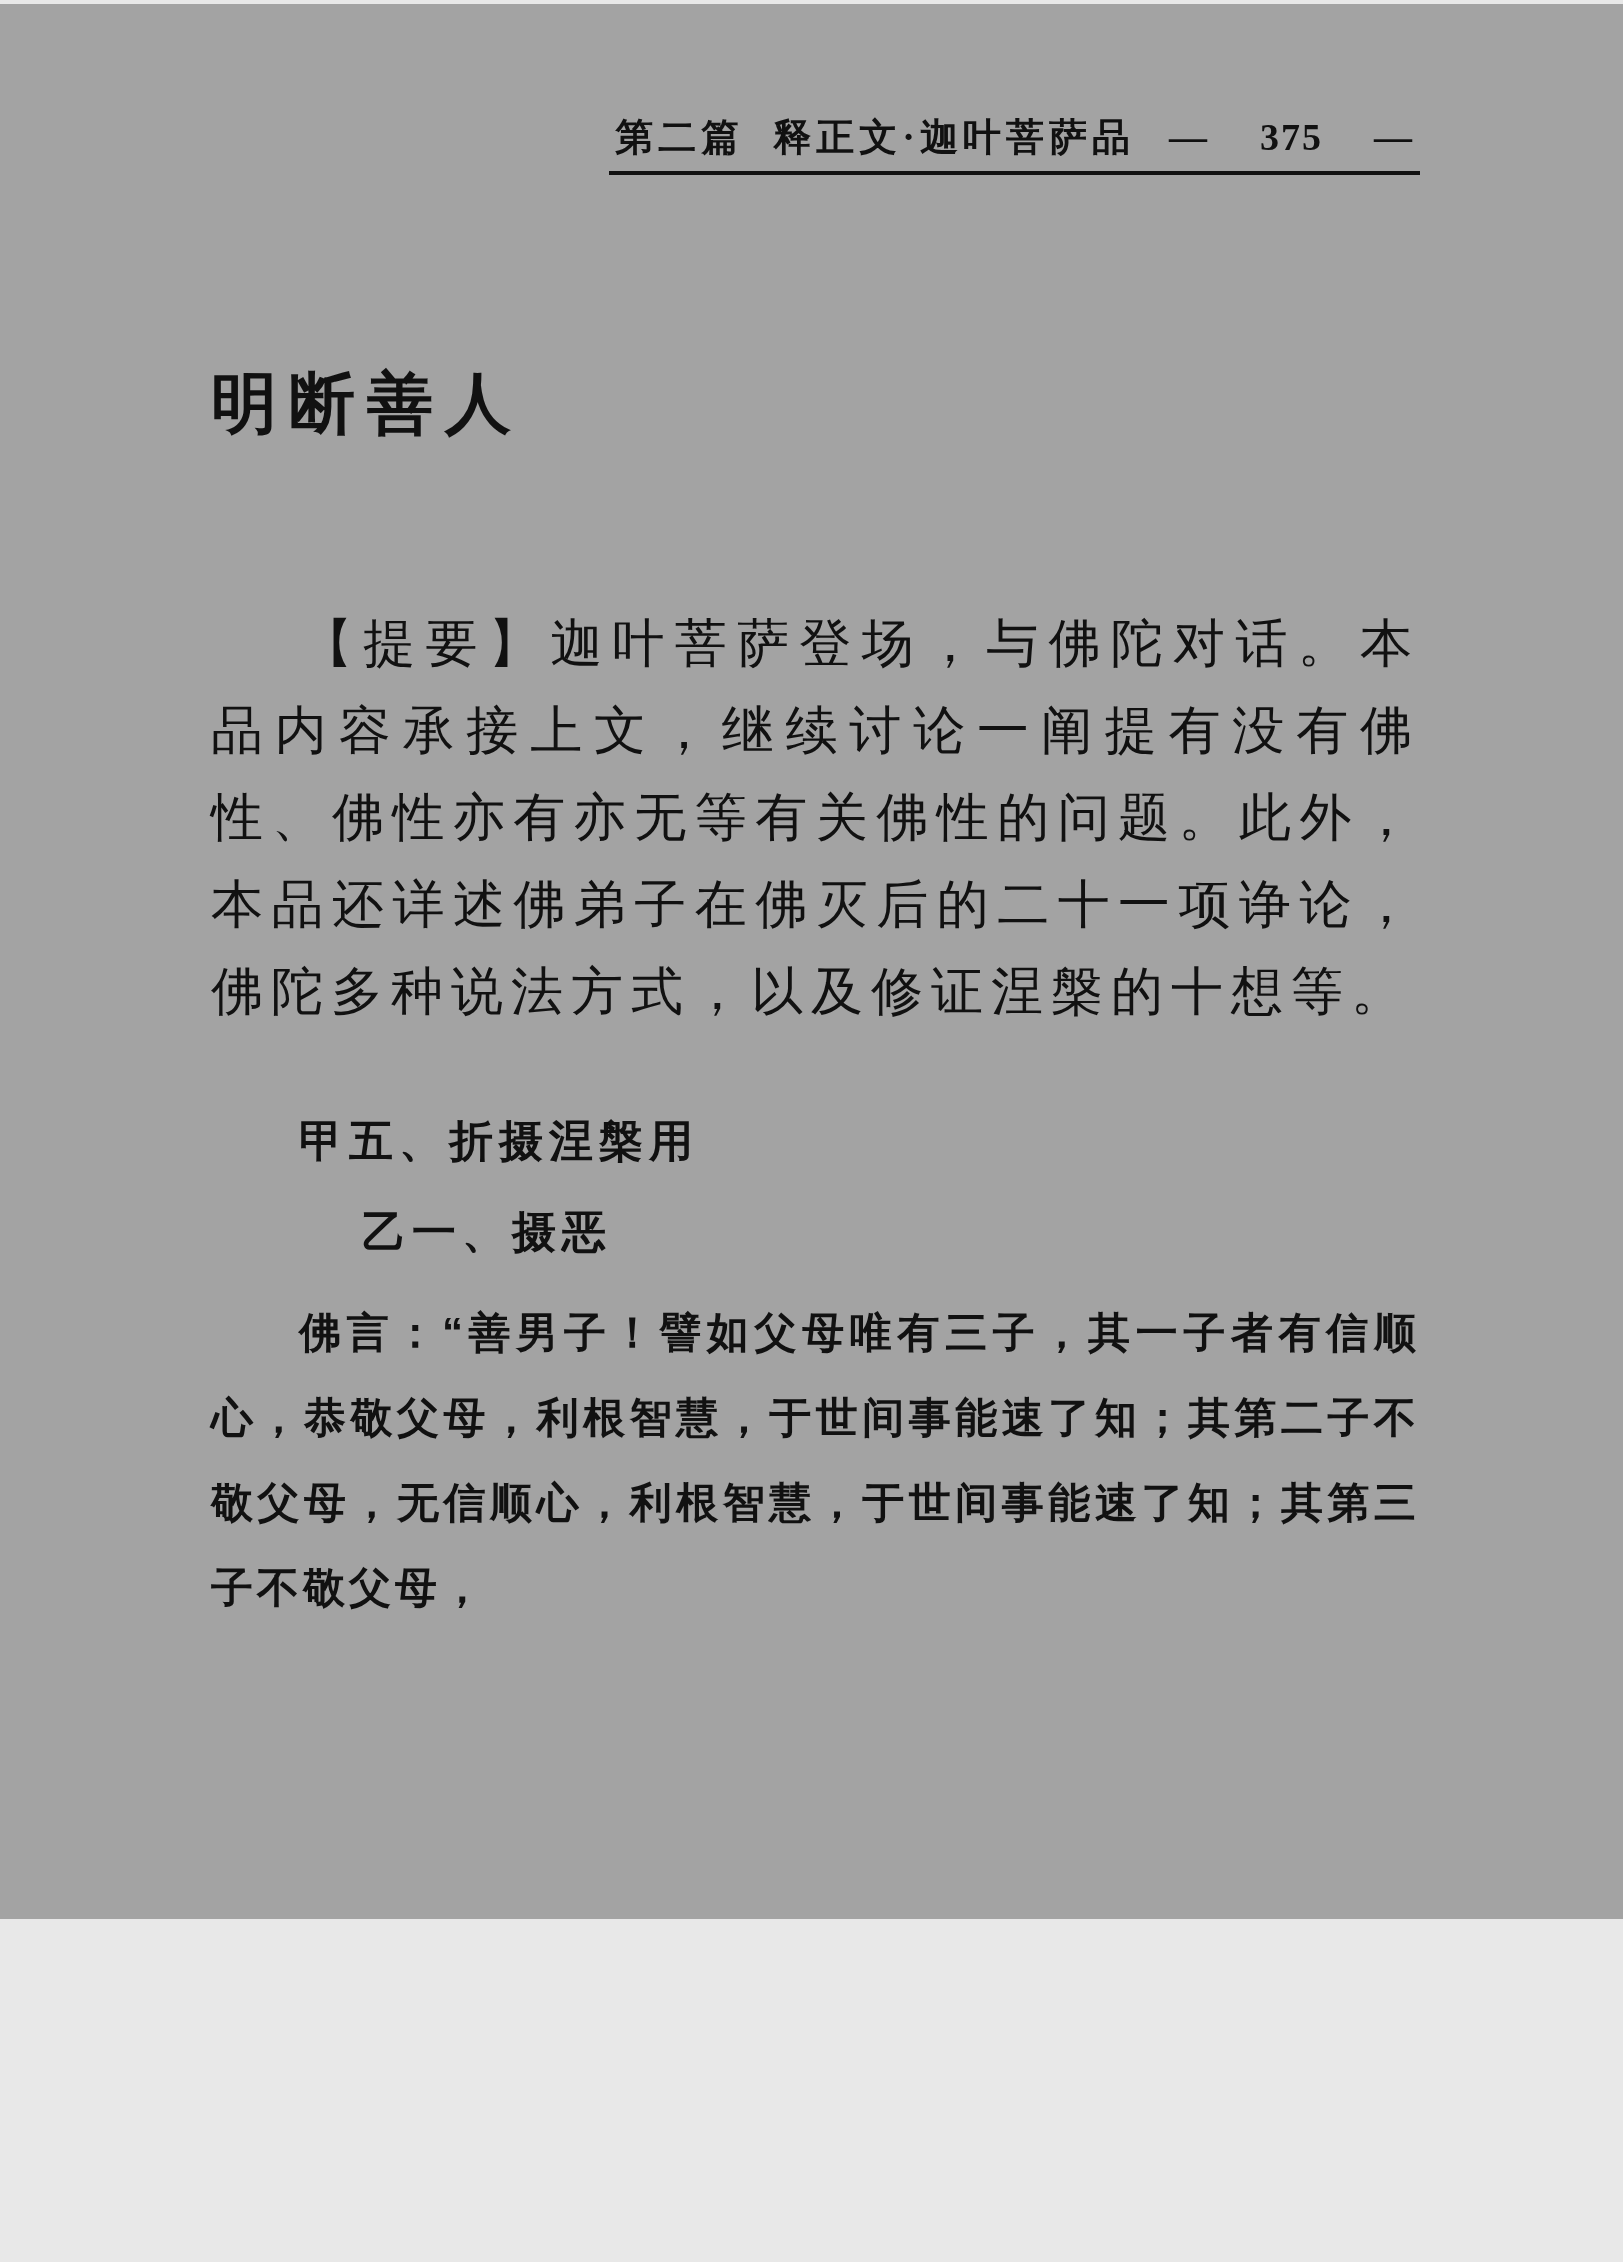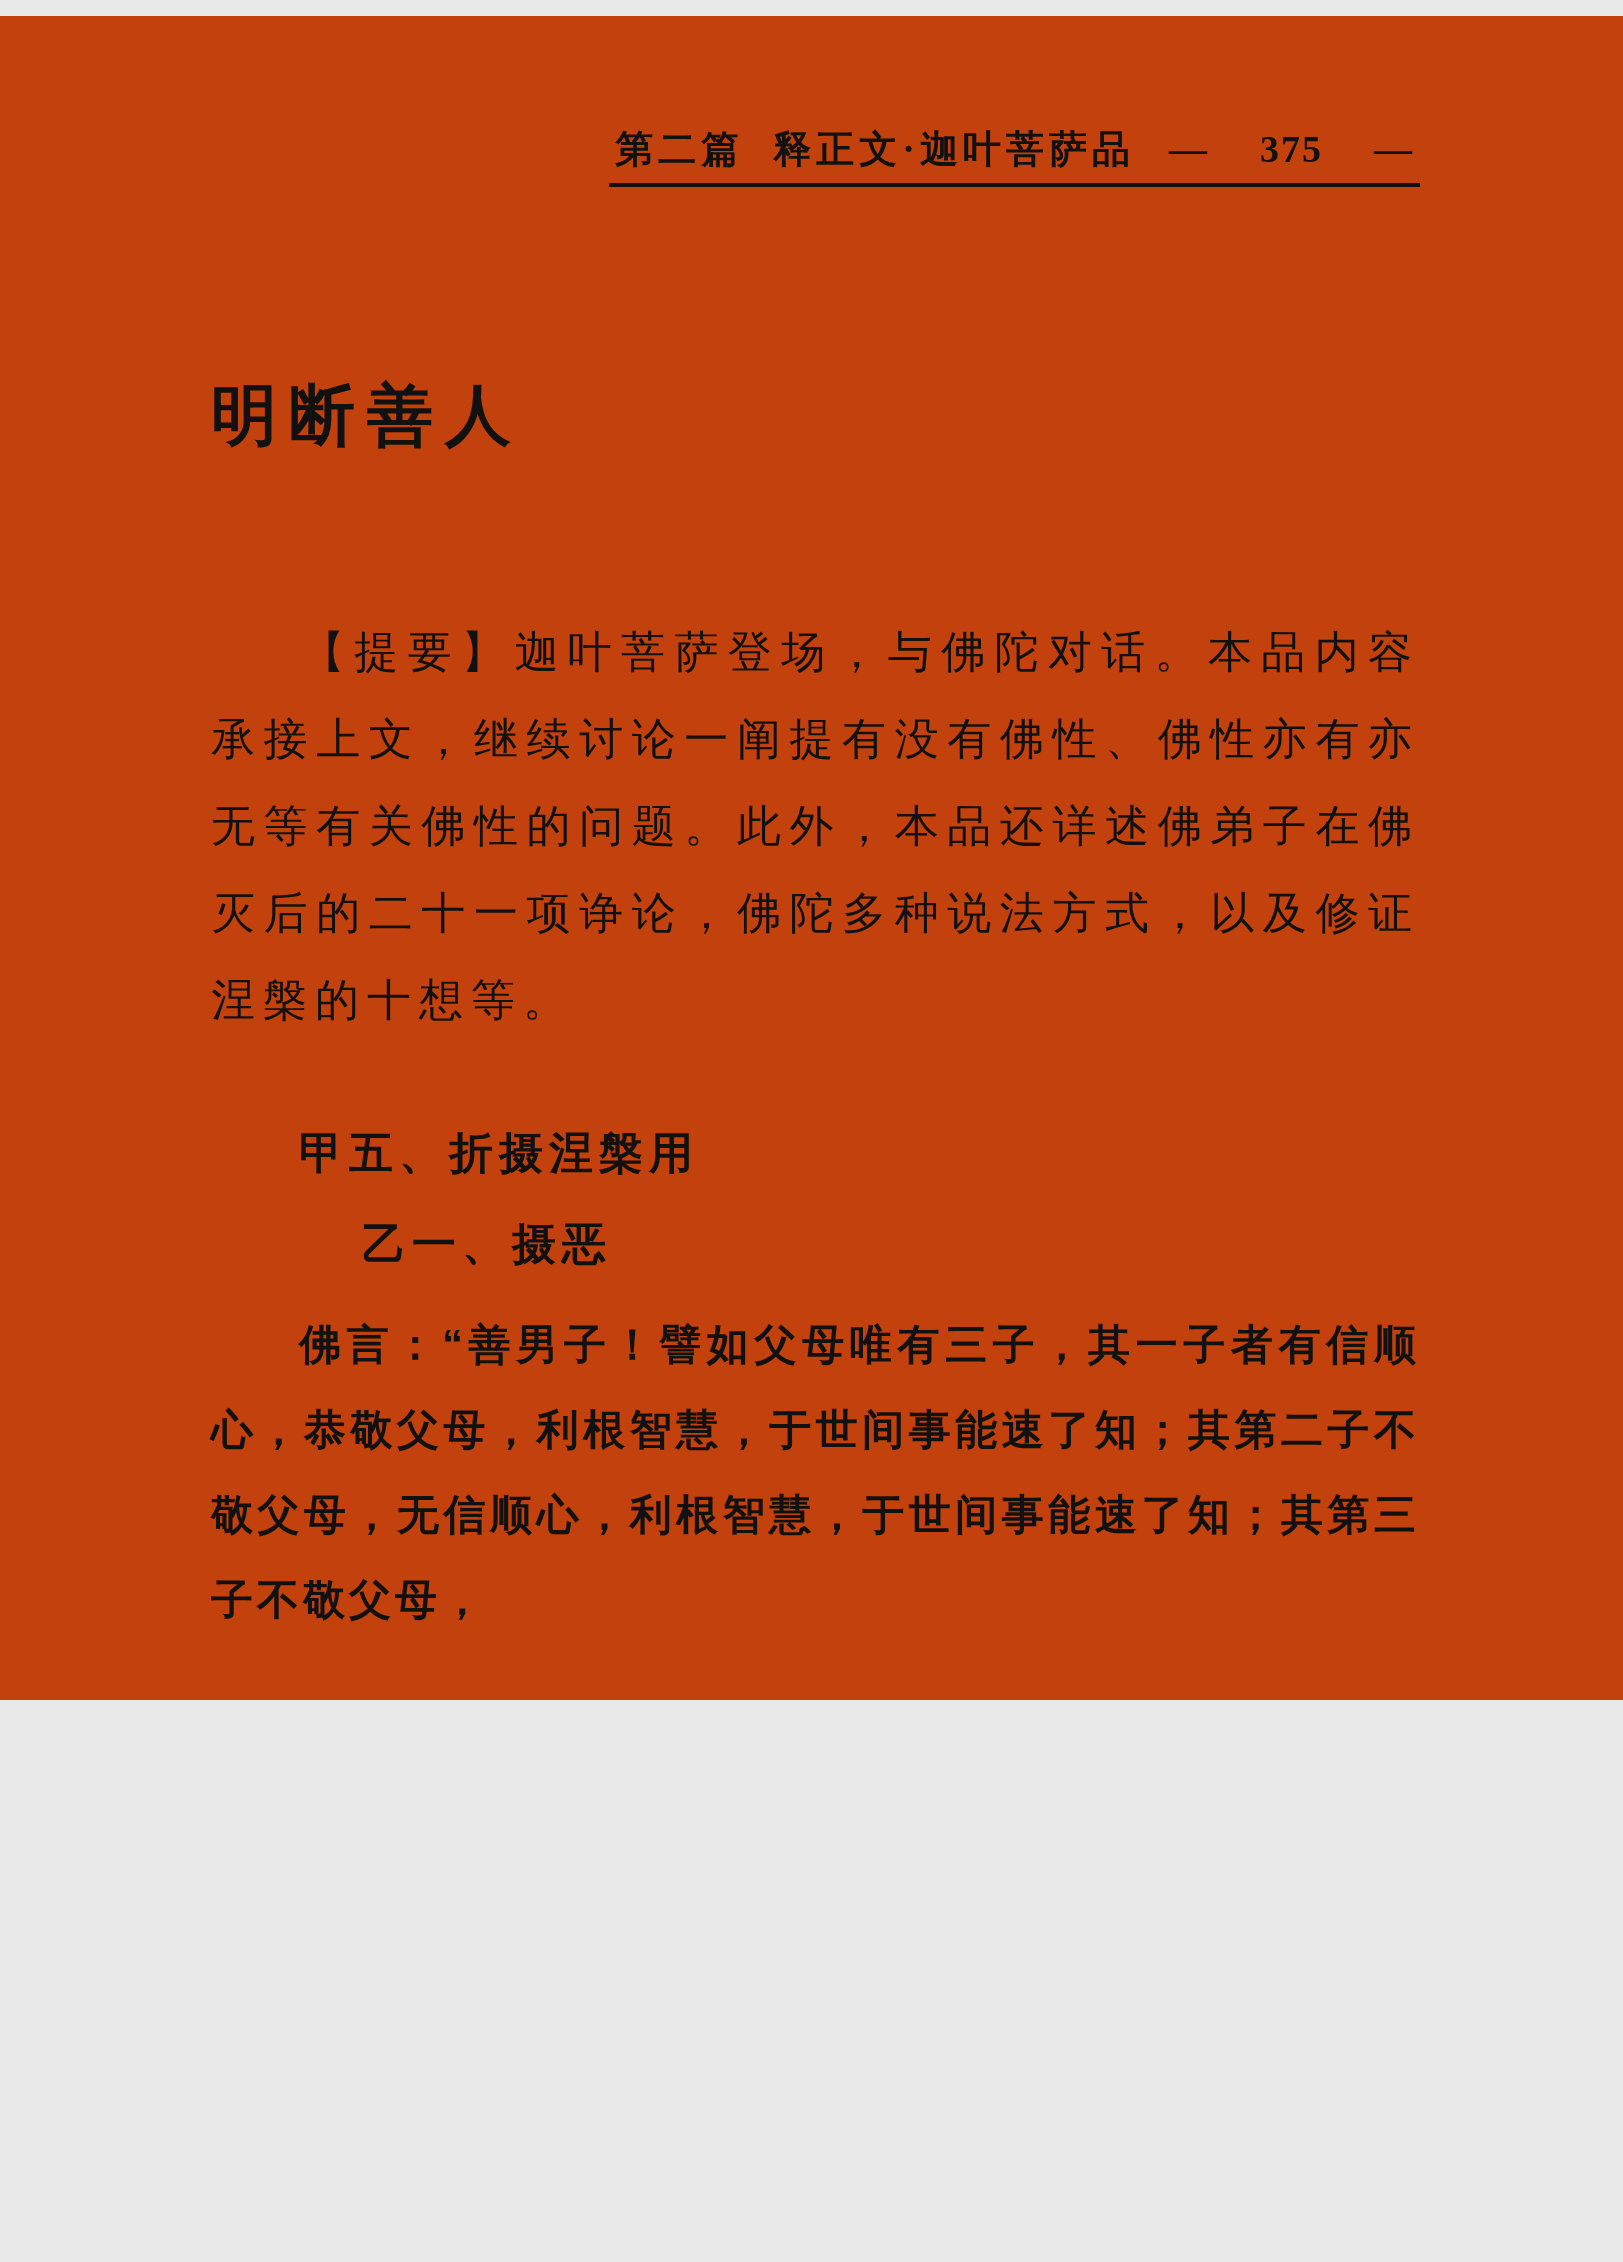--- a/index.html
+++ b/index.html
@@ -6,9 +6,9 @@
   .page {
     position: relative;
     width: 1624px;
-    height: 1684px;
-    margin: 16px auto;
-    background: #c2410c;
+    height: 1915px;
+    margin: 4px auto;
+    background: #a3a3a3;
     color: #111111;
     overflow: hidden;
     box-sizing: border-box;

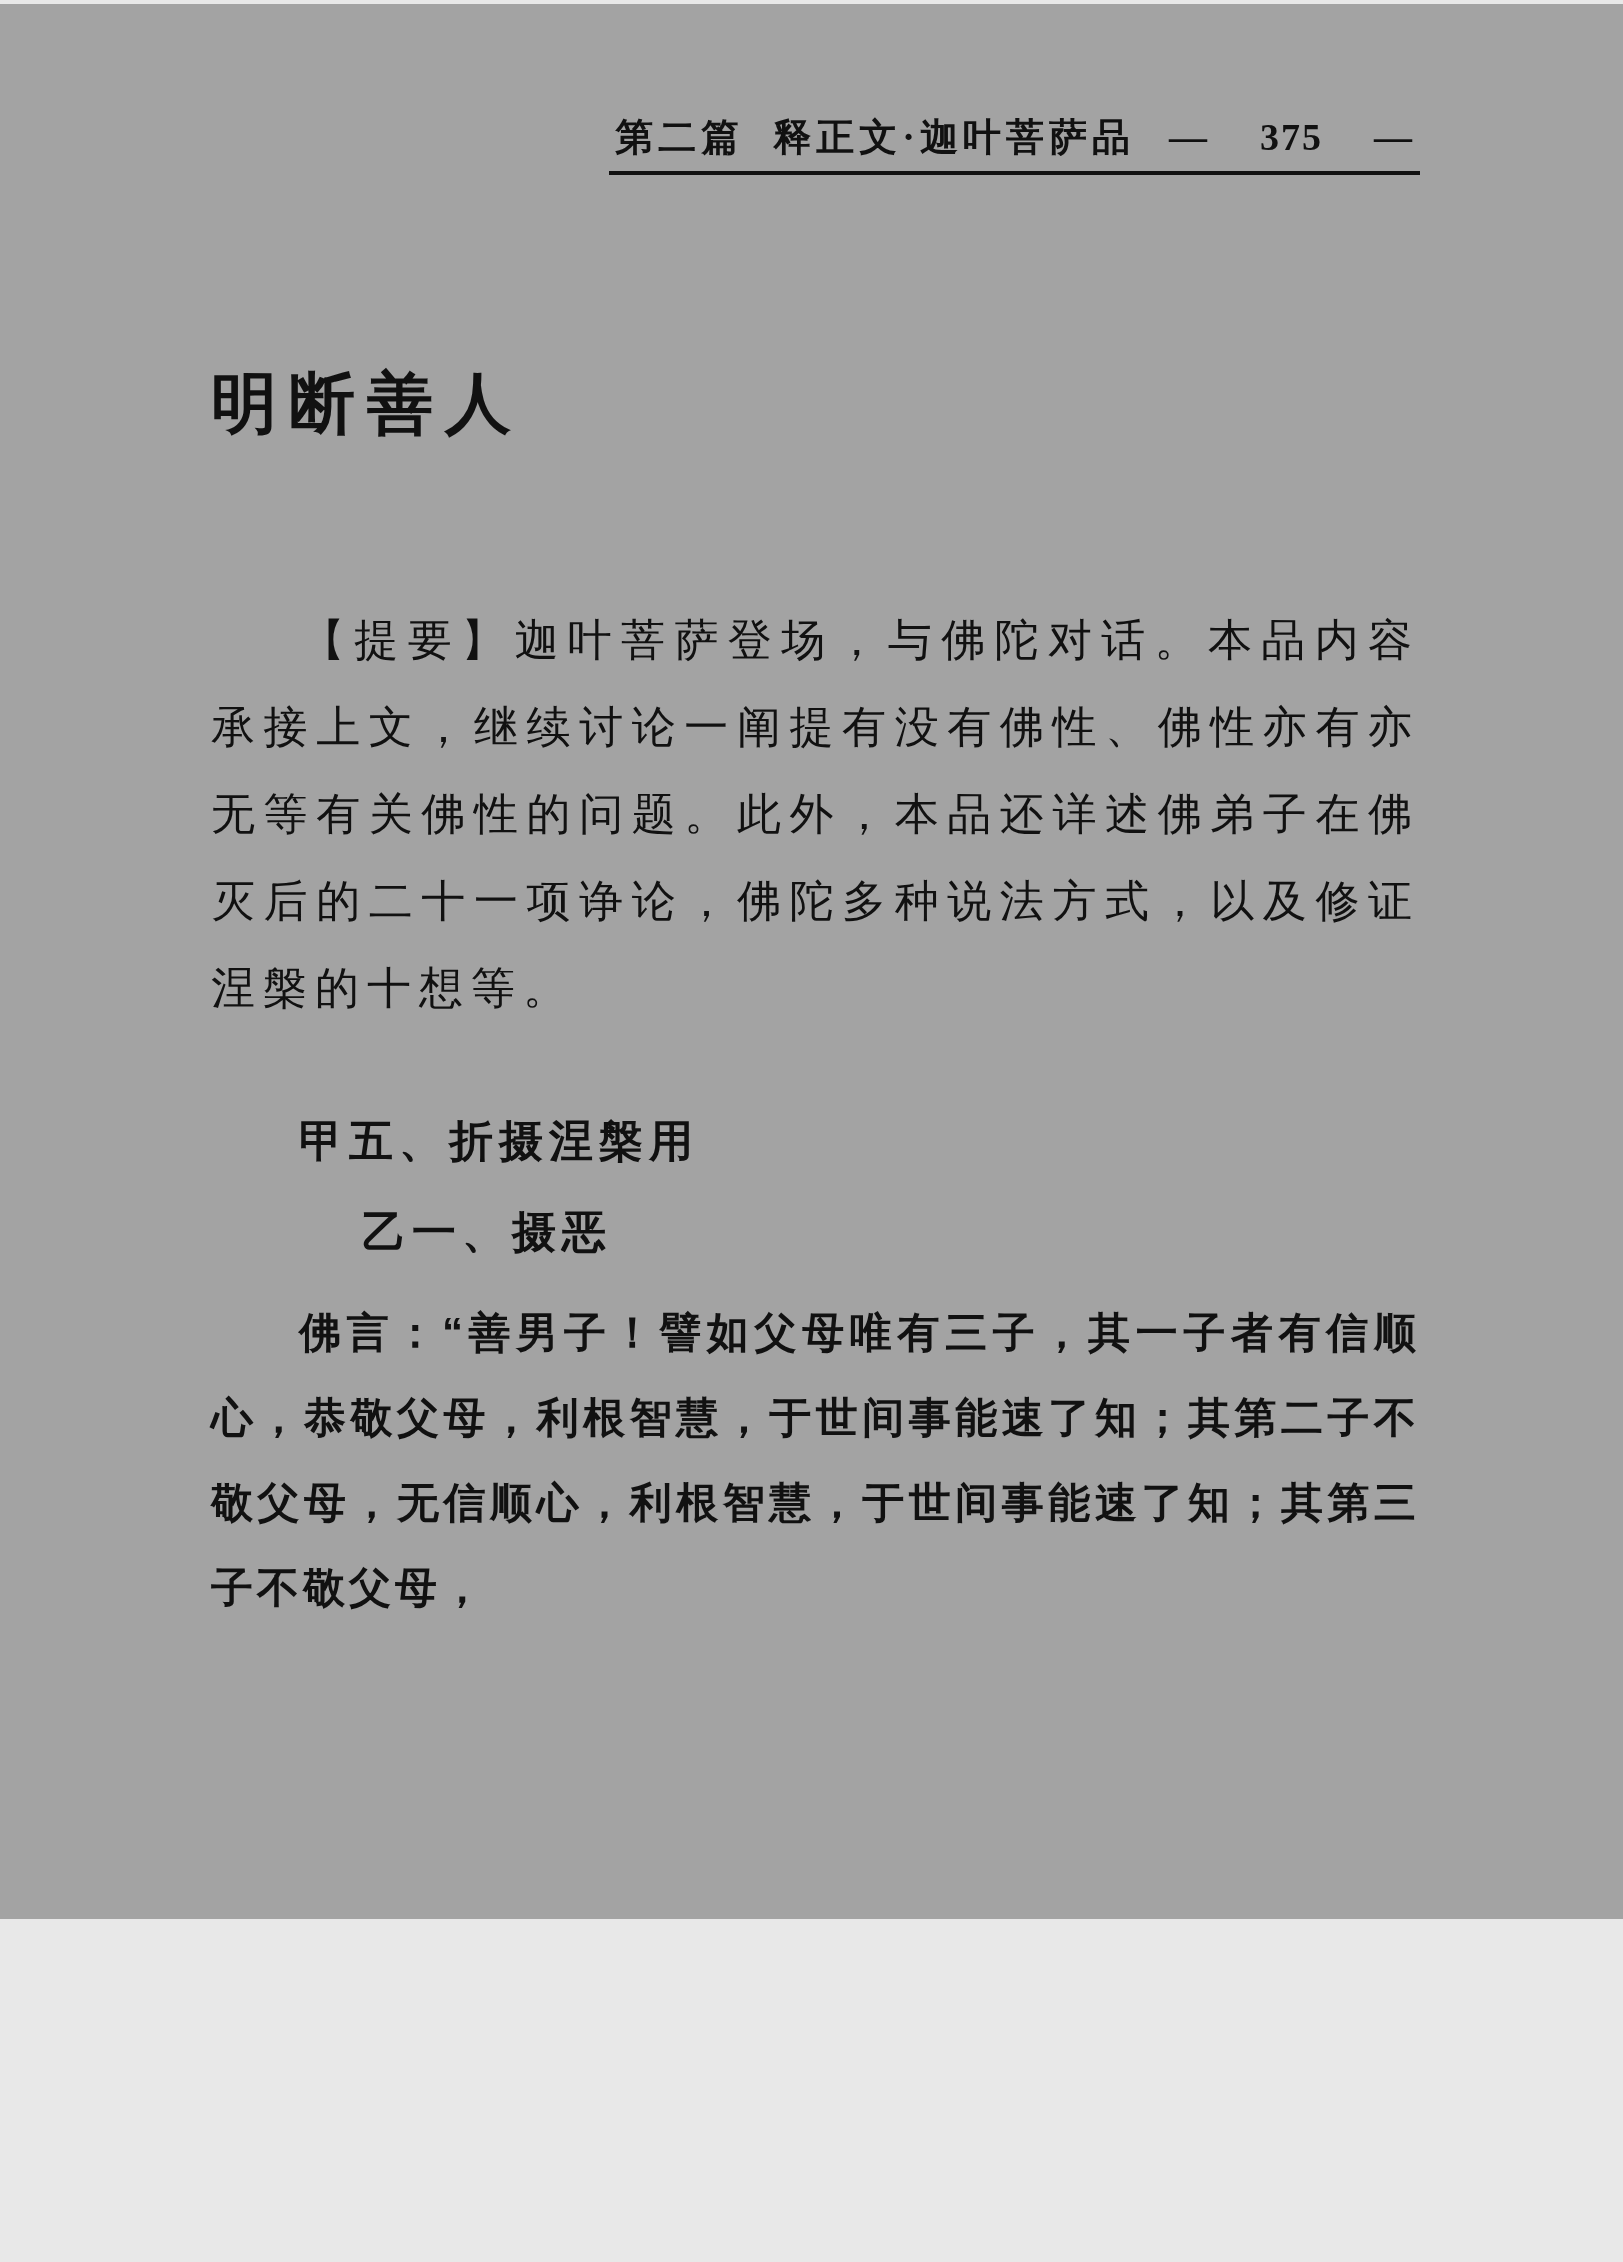--- a/index.html
+++ b/index.html
@@ -44,8 +44,8 @@
   
   .abstract {
     margin-top: 159px;
-    font-family: Liberation Mono, monospace;
-    font-size: 44px;
+    font-family: Liberation Sans, sans-serif;
+    font-size: 52px;
     line-height: 87px;
     letter-spacing: 8px;
     text-align: justify;

